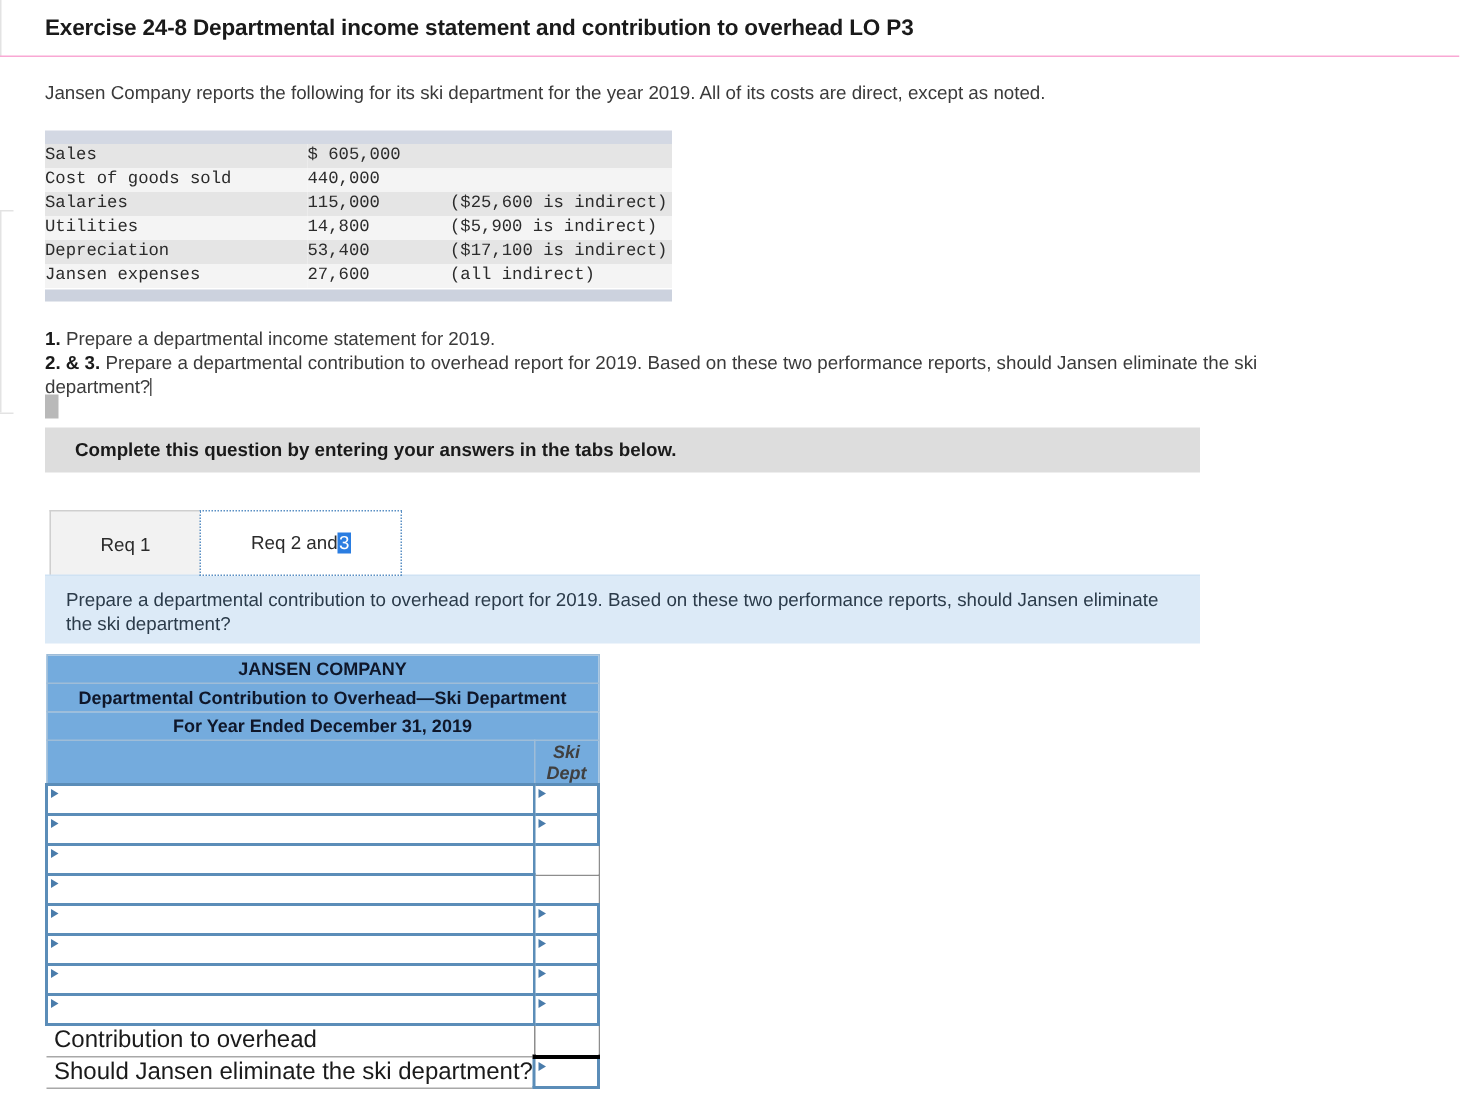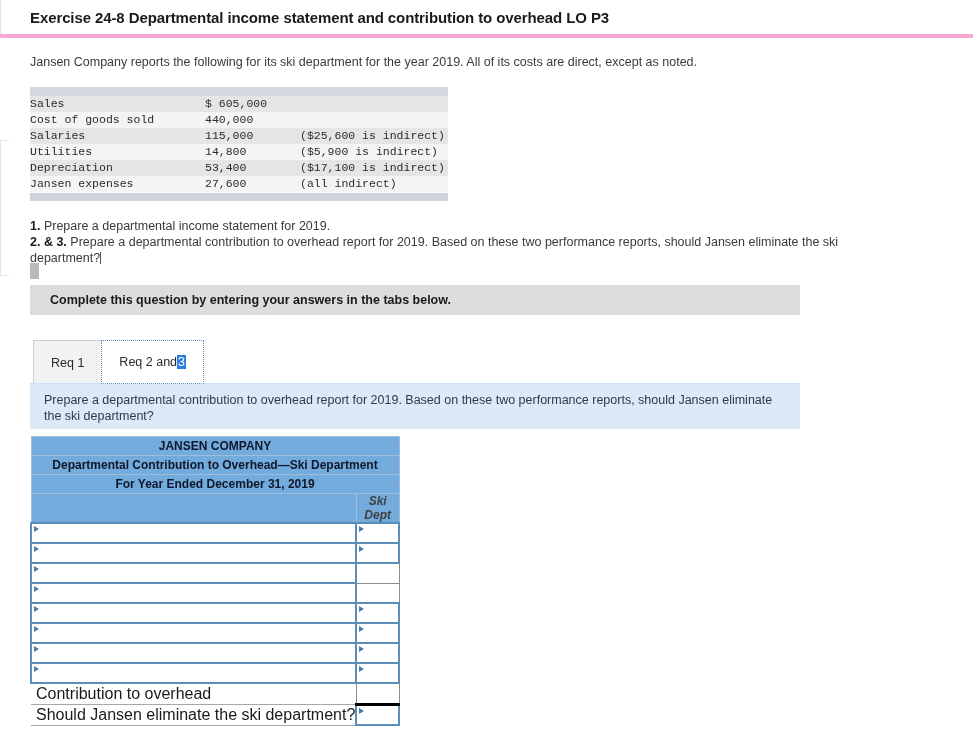--- a/index.html
+++ b/index.html
@@ -28,7 +28,7 @@
     position: absolute;
     left: 0; top: 0;
     width: 973px; height: 38px;
-    border-bottom: 4px solid #f9a8d4;
+    border-bottom: 1px solid #f9a8d4;
     display: flex; align-items: center;
   }
   .ex-title {

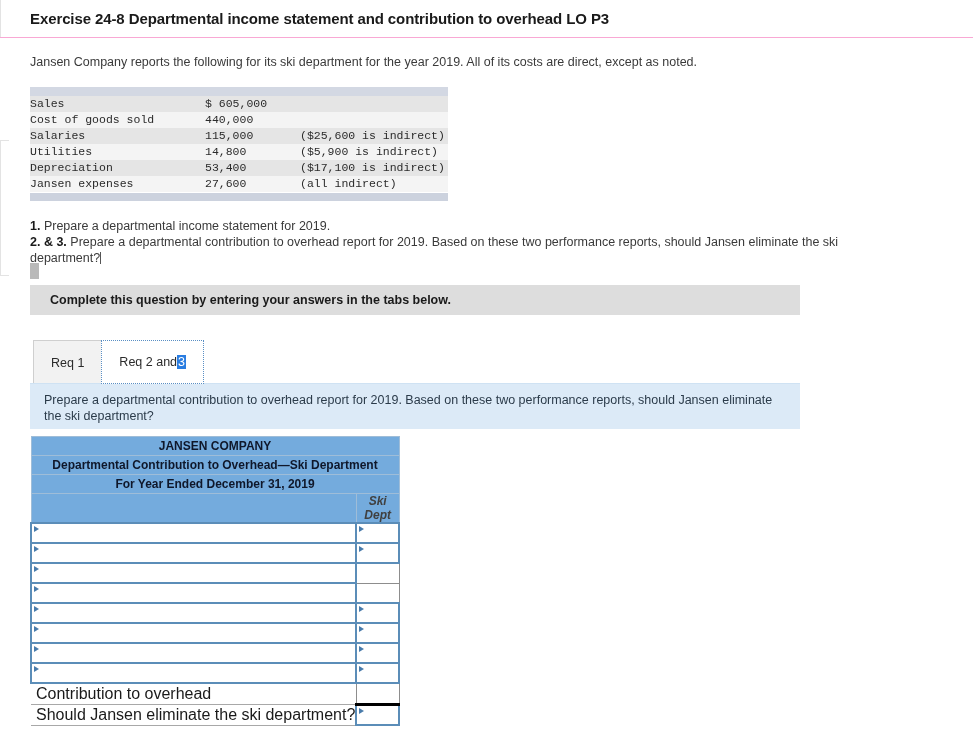--- a/index.html
+++ b/index.html
@@ -125,7 +125,7 @@
   .tab {
     height: 44px;
     display: flex; align-items: center; justify-content: center;
-    padding: 0 17px;
+    padding: 0 33px;
     font-size: 12.5px;
     color: #2b2b2b;
     background: #f2f2f2;

